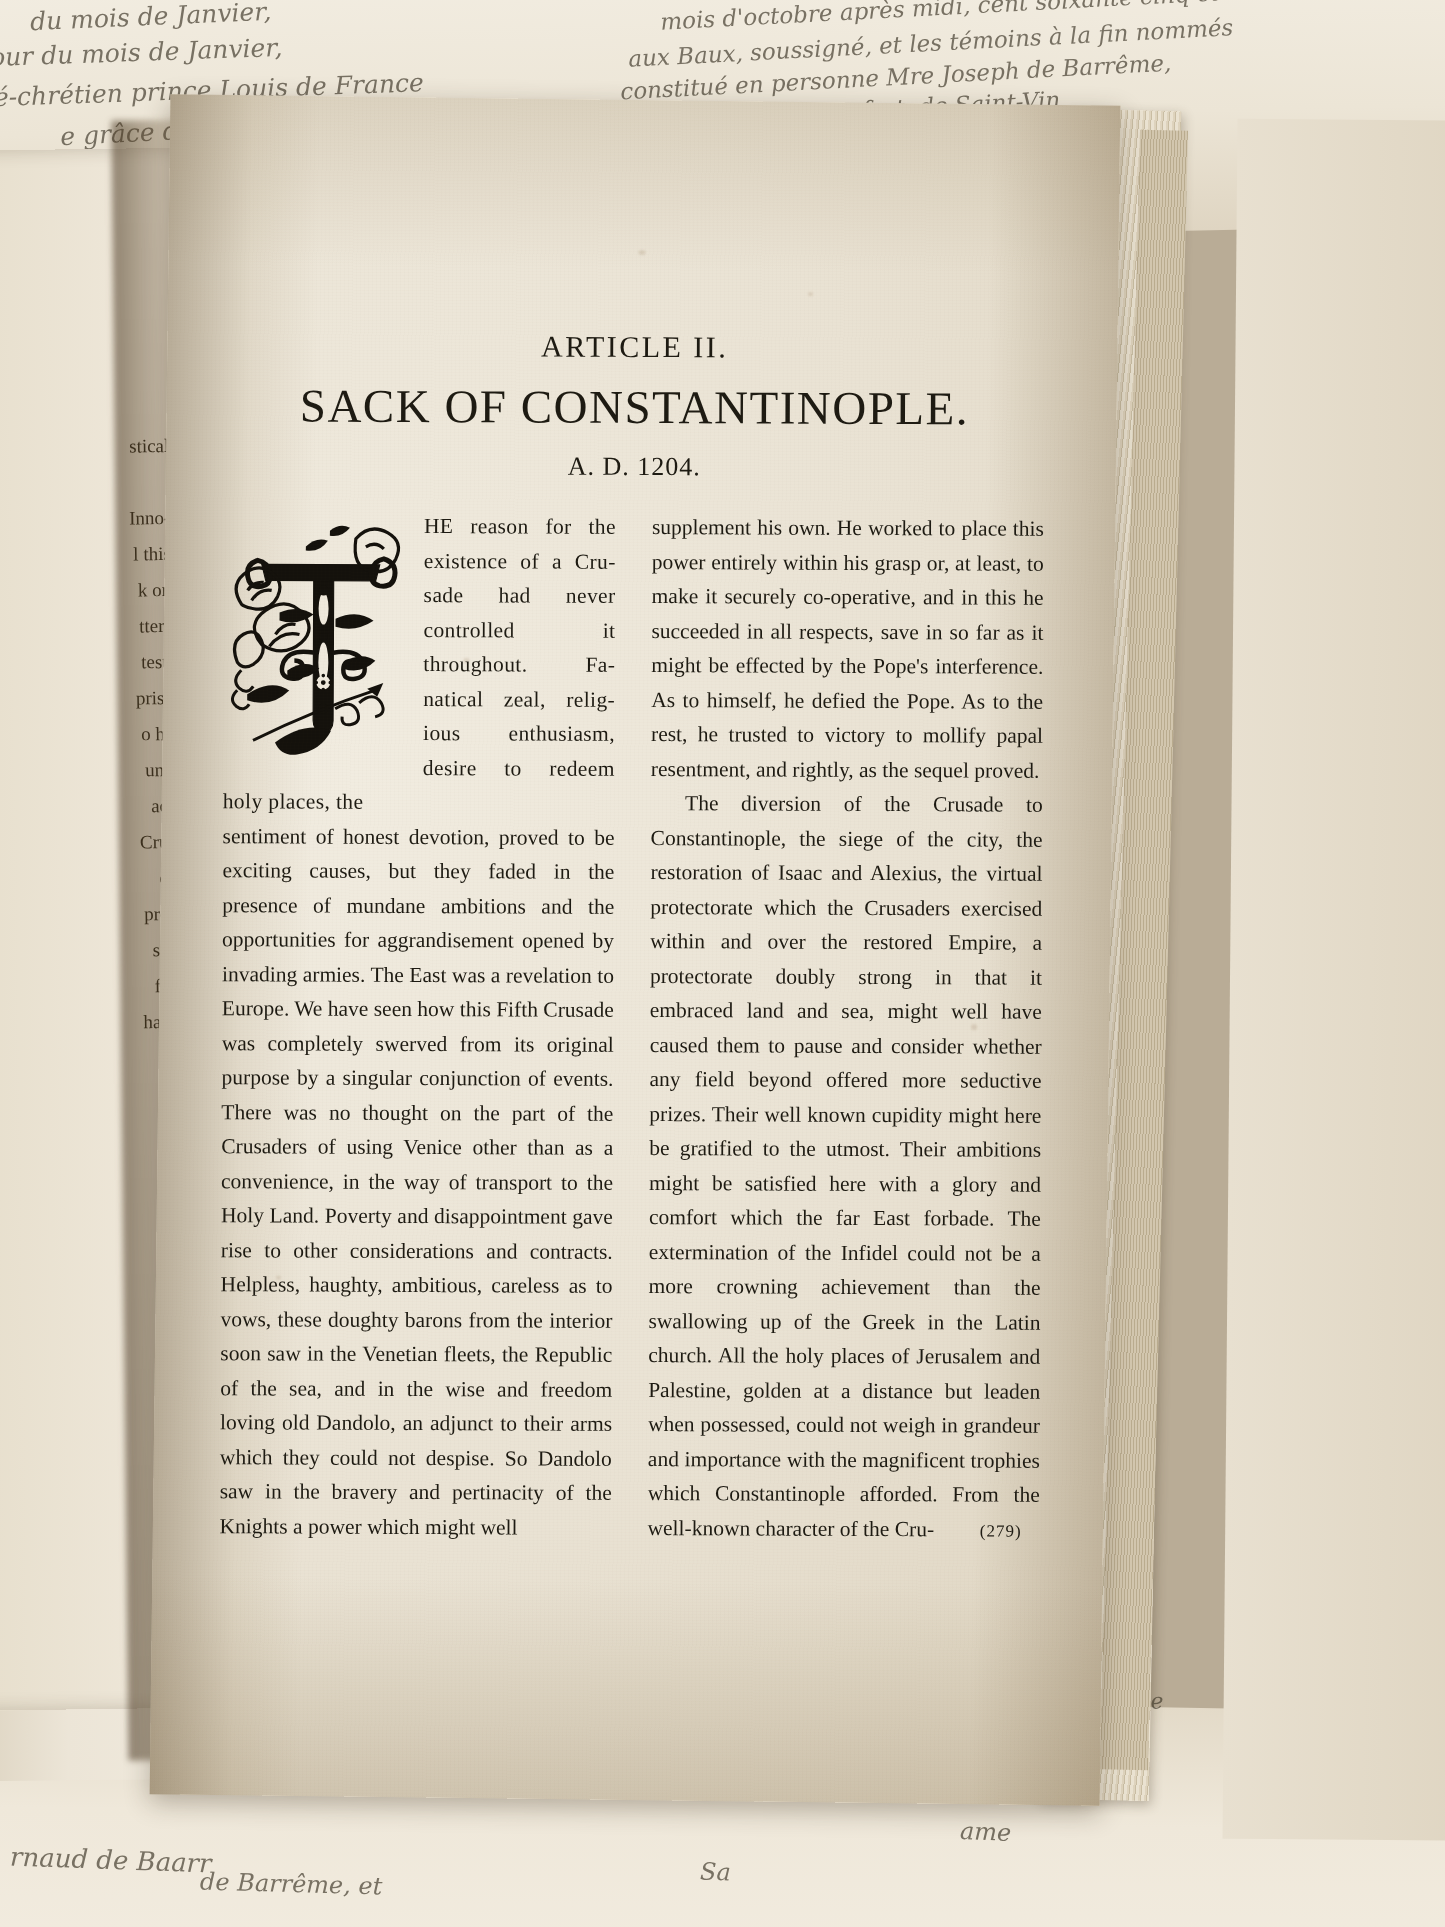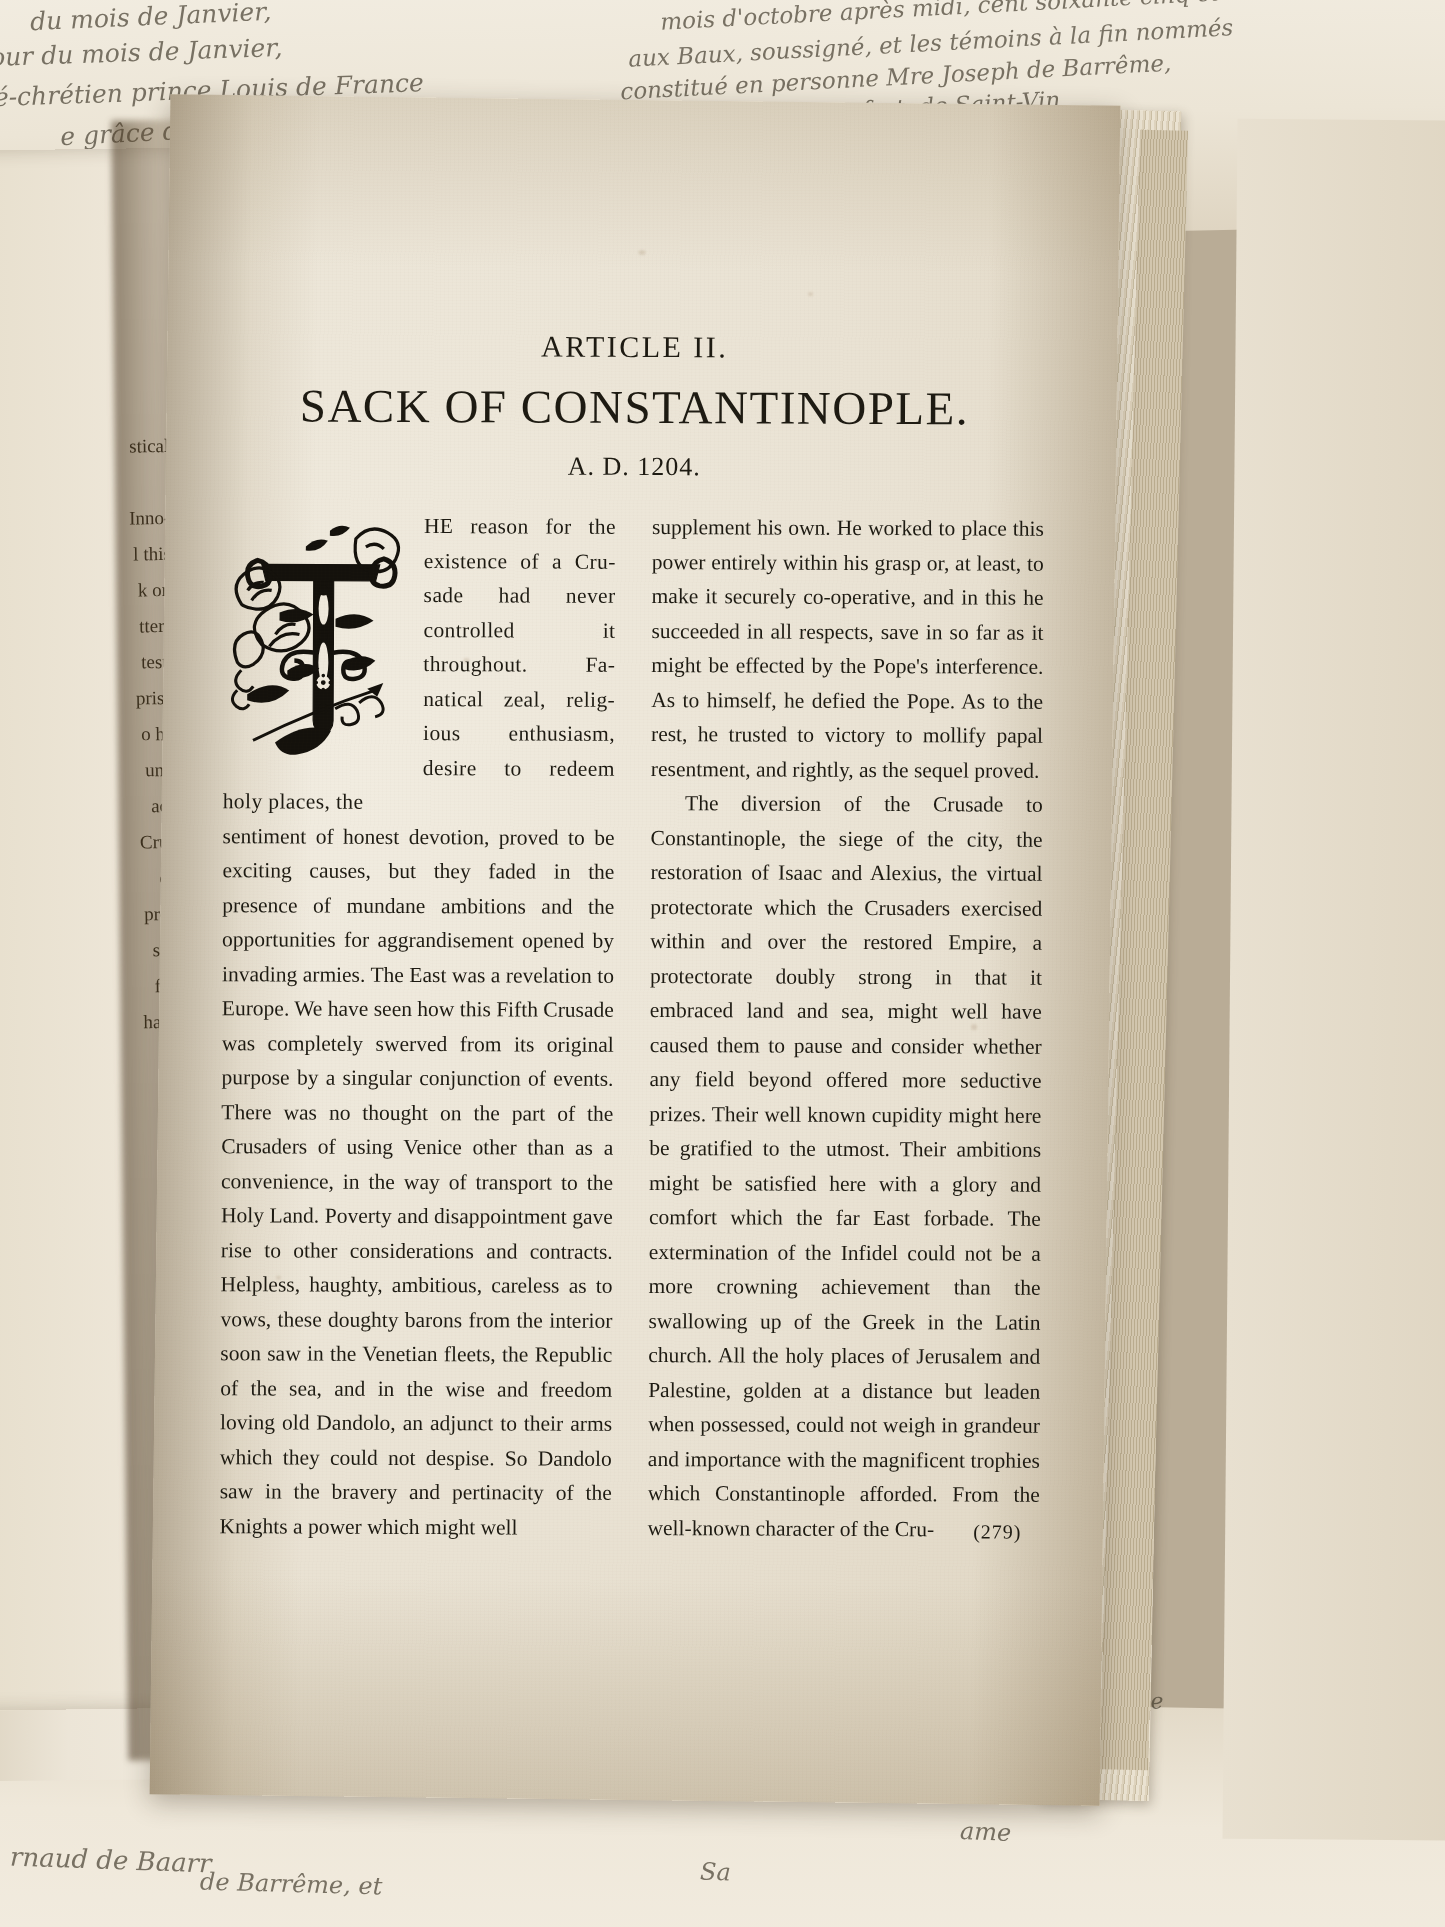--- a/index.html
+++ b/index.html
@@ -163,7 +163,7 @@
   #first-run{letter-spacing:.4px;}
 
   #folio{
-    position:absolute;right:18px;bottom:-2px;font-size:20px;letter-spacing:1px;
+    position:absolute;right:18px;bottom:-2px;font-size:17px;letter-spacing:1px;
   }
   #col-right{position:relative;}
 </style>

